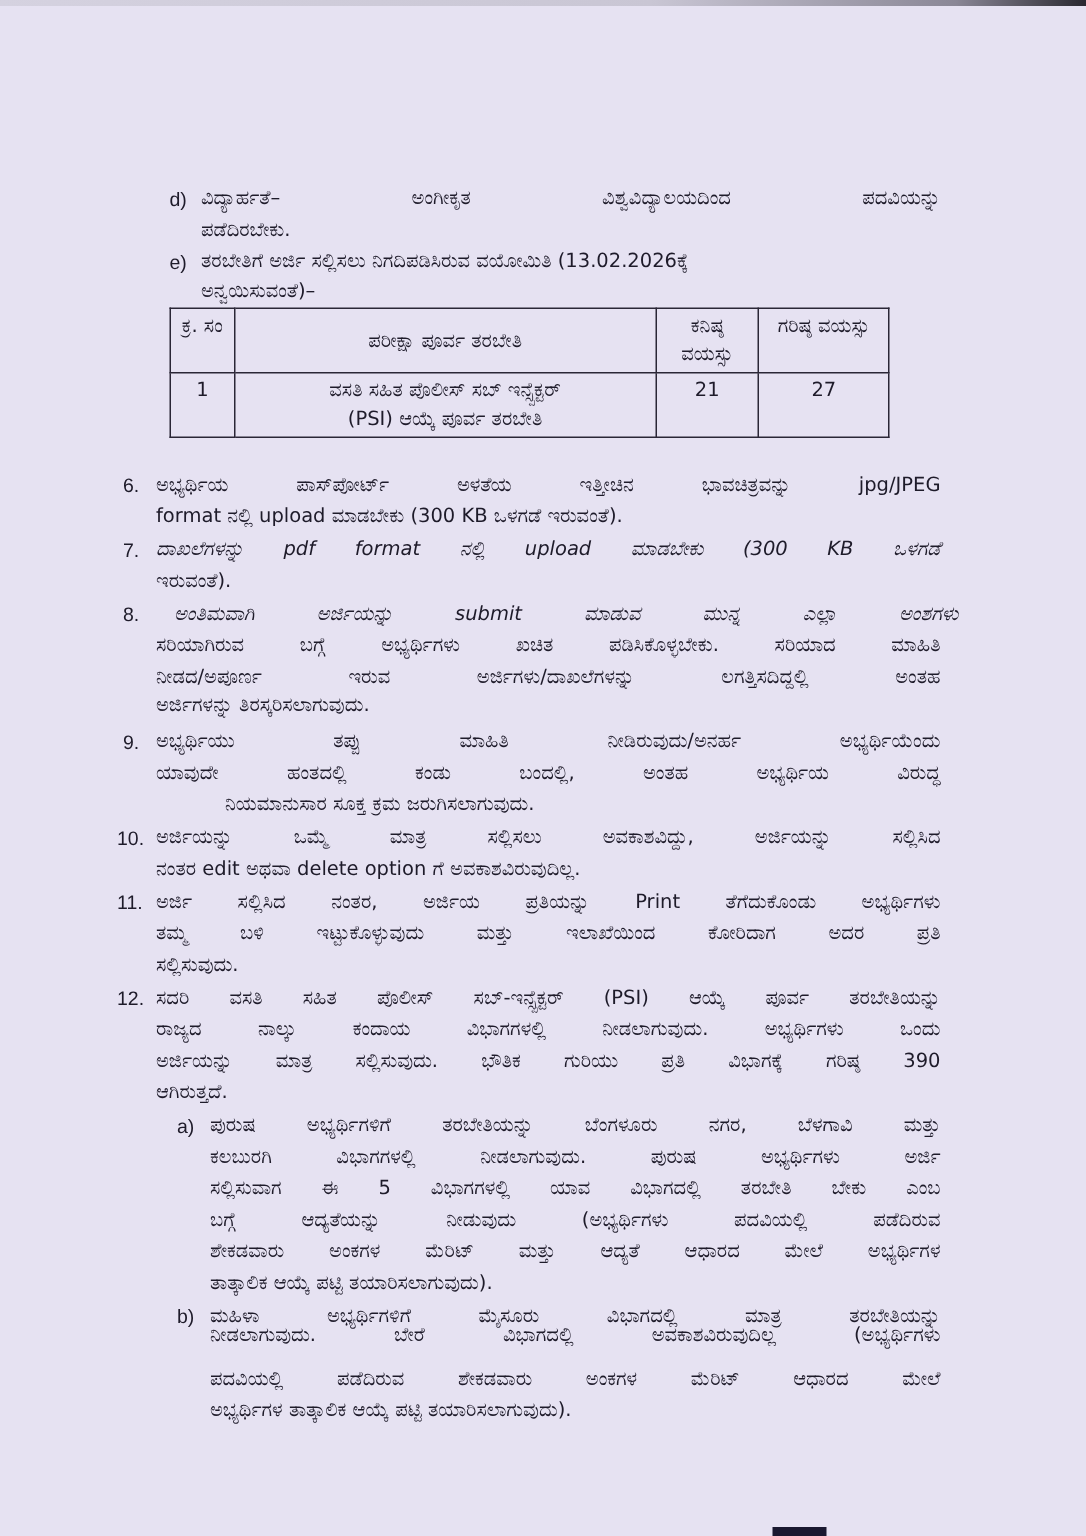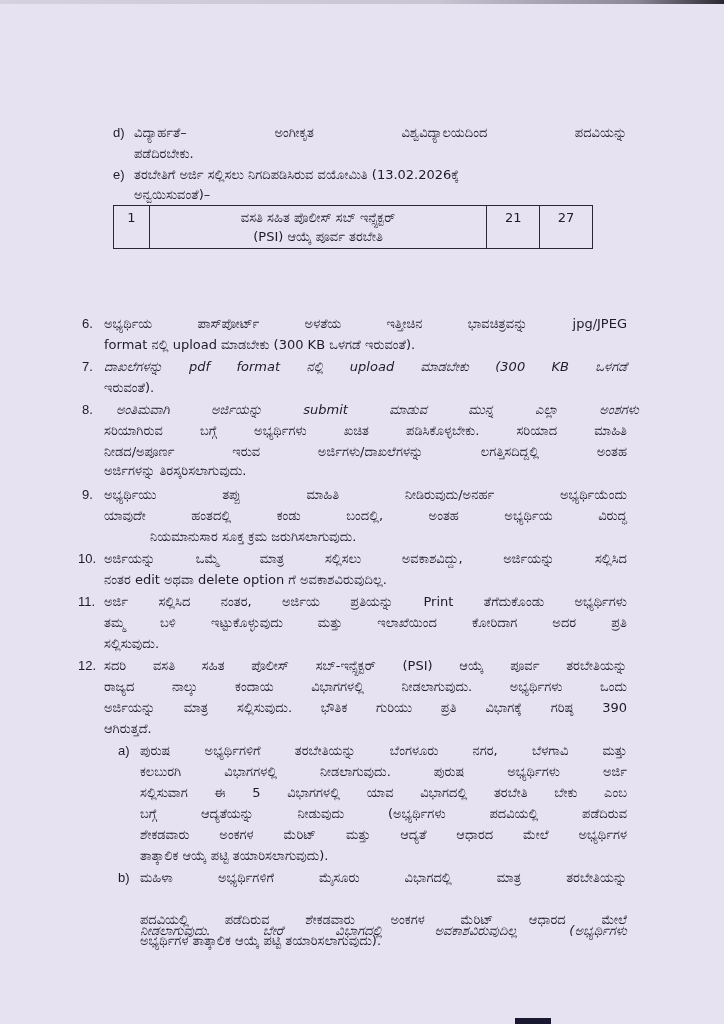--- a/index.html
+++ b/index.html
@@ -86,6 +86,12 @@
 
   <table class="age-table">
     <tbody>
+        <tr>
+      <th class="col-sl">ಕ್ರ. ಸಂ</th>
+      <th class="col-name" style="vertical-align:middle;">ಪರೀಕ್ಷಾ ಪೂರ್ವ ತರಬೇತಿ</th>
+      <th class="col-min">ಕನಿಷ್ಠ ವಯಸ್ಸು</th>
+      <th class="col-max">ಗರಿಷ್ಠ ವಯಸ್ಸು</th>
+    </tr>
     <tr>
       <td>1</td>
       <td>

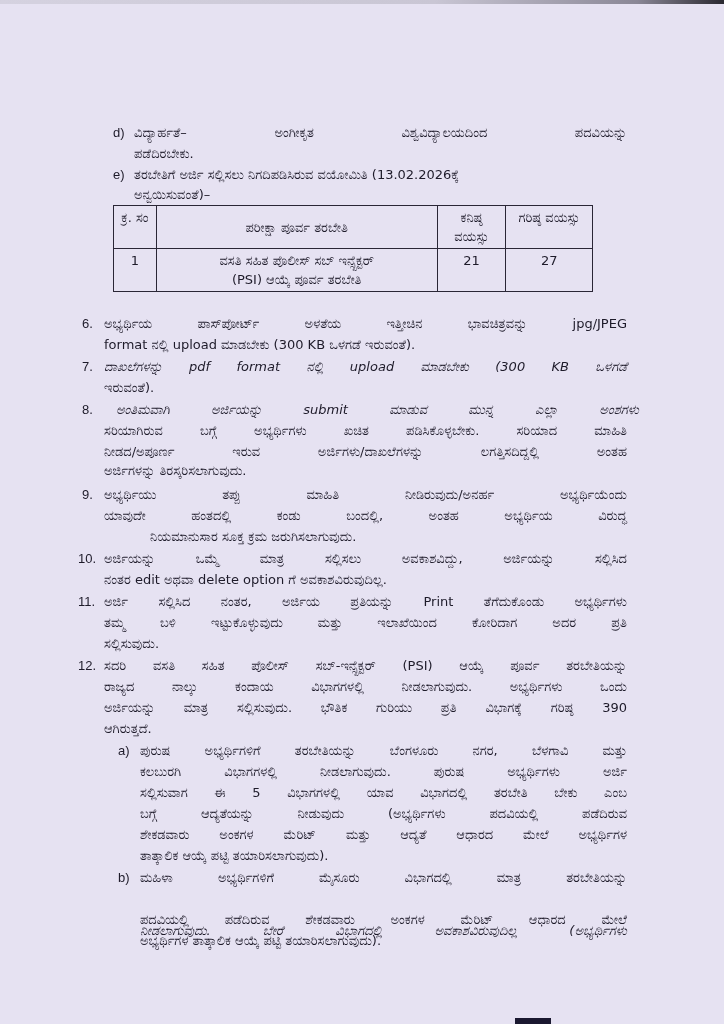--- a/index.html
+++ b/index.html
@@ -148,7 +148,7 @@
 
   <span class="num" style="left:118px; top:867px;">b)</span>
   <div class="line justify" style="left:140px; top:867px; width:487px;">ಮಹಿಳಾ ಅಭ್ಯರ್ಥಿಗಳಿಗೆ ಮೈಸೂರು ವಿಭಾಗದಲ್ಲಿ ಮಾತ್ರ ತರಬೇತಿಯನ್ನು</div>
-  <div class="line justify" style="left:140px; top:920px; width:487px;font-style:italic;">ನೀಡಲಾಗುವುದು.  ಬೇರೆ ವಿಭಾಗದಲ್ಲಿ ಅವಕಾಶವಿರುವುದಿಲ್ಲ (ಅಭ್ಯರ್ಥಿಗಳು</div>
+  <div class="line justify" style="left:140px; top:880px; width:487px;">ನೀಡಲಾಗುವುದು.  ಬೇರೆ ವಿಭಾಗದಲ್ಲಿ ಅವಕಾಶವಿರುವುದಿಲ್ಲ (ಅಭ್ಯರ್ಥಿಗಳು</div>
   <div class="line justify" style="left:140px; top:909px; width:487px;">ಪದವಿಯಲ್ಲಿ ಪಡೆದಿರುವ ಶೇಕಡವಾರು ಅಂಕಗಳ ಮೆರಿಟ್ ಆಧಾರದ ಮೇಲೆ</div>
   <div class="line" style="left:140px; top:930px;">ಅಭ್ಯರ್ಥಿಗಳ ತಾತ್ಕಾಲಿಕ ಆಯ್ಕೆ ಪಟ್ಟಿ ತಯಾರಿಸಲಾಗುವುದು).</div>
 

